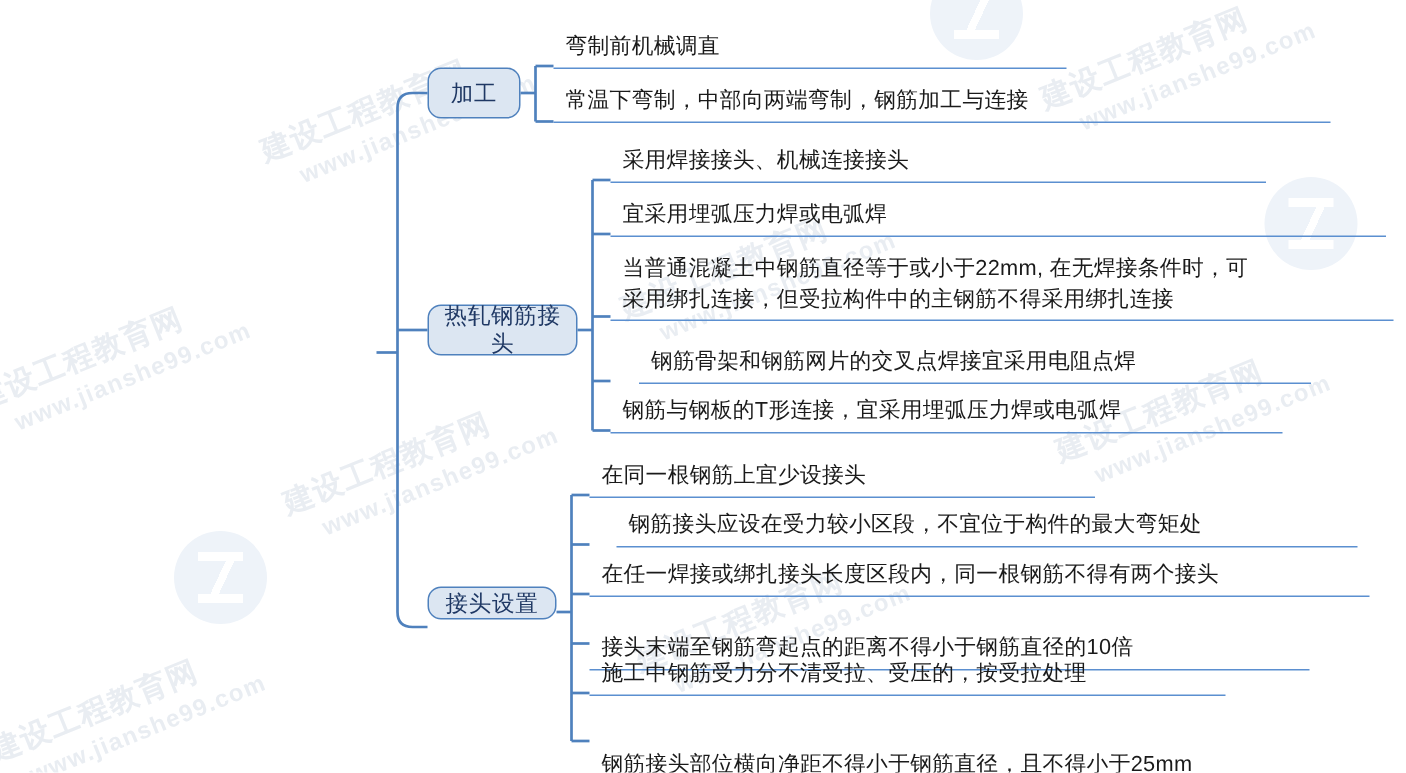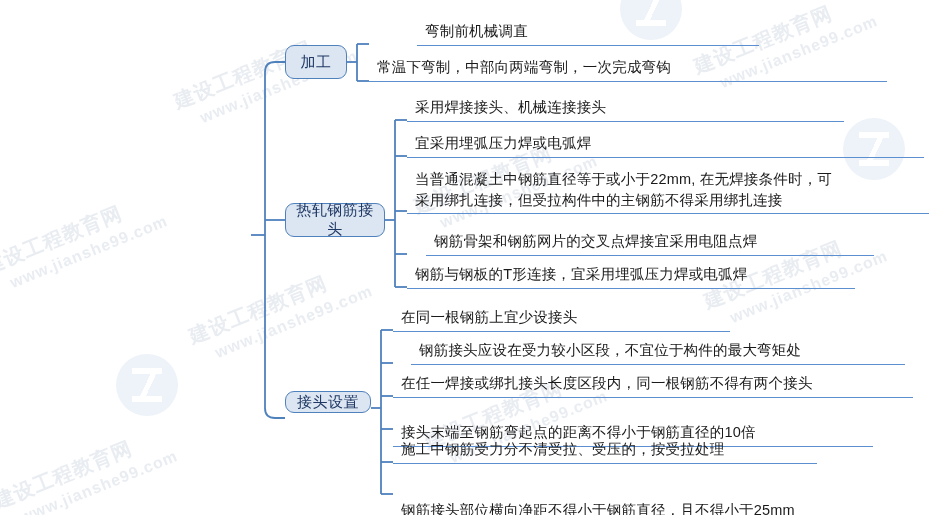--- a/index.html
+++ b/index.html
@@ -215,7 +215,7 @@
   <div class="node branch-node" id="branch-node-1">热轧钢筋接头</div>
   <div class="node branch-node" id="branch-node-2">接头设置</div>
 
-  <div class="leaf" style="left:369px; top:19px; width:342px;margin-left:48px;">弯制前机械调直</div>
+  <div class="leaf" style="left:369px; top:19px; width:342px;">弯制前机械调直</div>
   <div class="leaf" style="left:369px; top:55px; width:518px;">常温下弯制，中部向两端弯制，一次完成弯钩</div>
 
   <div class="leaf" style="left:407px; top:95px; width:437px;">采用焊接接头、机械连接接头</div>

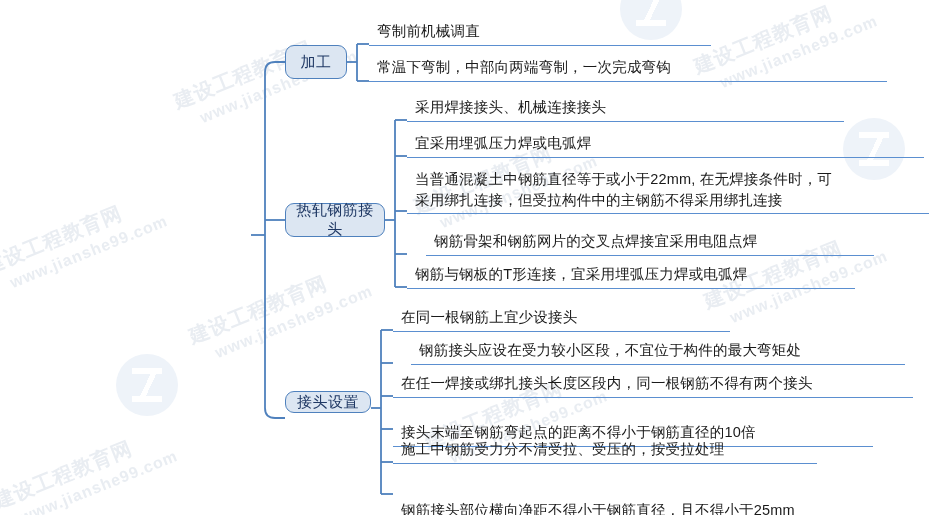--- a/index.html
+++ b/index.html
@@ -216,7 +216,7 @@
   <div class="node branch-node" id="branch-node-2">接头设置</div>
 
   <div class="leaf" style="left:369px; top:19px; width:342px;">弯制前机械调直</div>
-  <div class="leaf" style="left:369px; top:55px; width:518px;">常温下弯制，中部向两端弯制，一次完成弯钩</div>
+  <div class="leaf" style="left:369px; top:55px; width:518px;">常温下弯制，中部向两端弯制，钢筋加工与连接</div>
 
   <div class="leaf" style="left:407px; top:95px; width:437px;">采用焊接接头、机械连接接头</div>
   <div class="leaf" style="left:407px; top:131px; width:517px;">宜采用埋弧压力焊或电弧焊</div>

